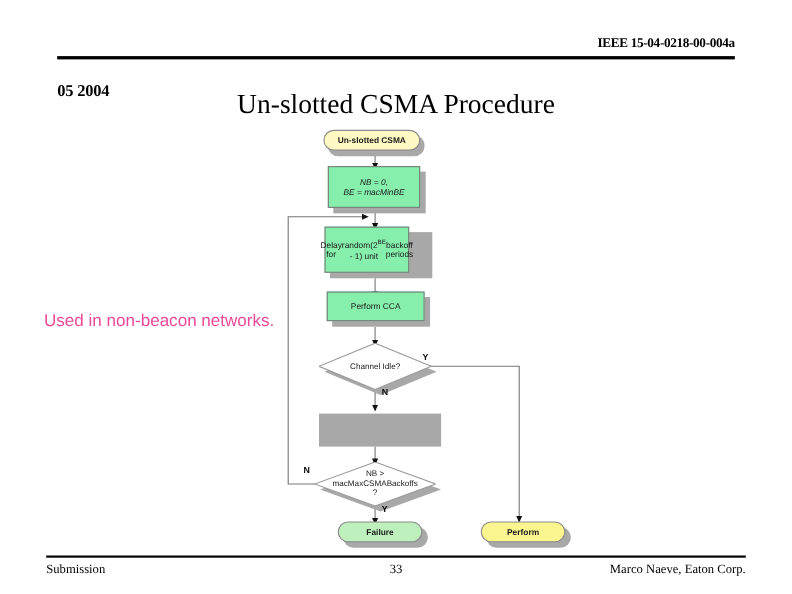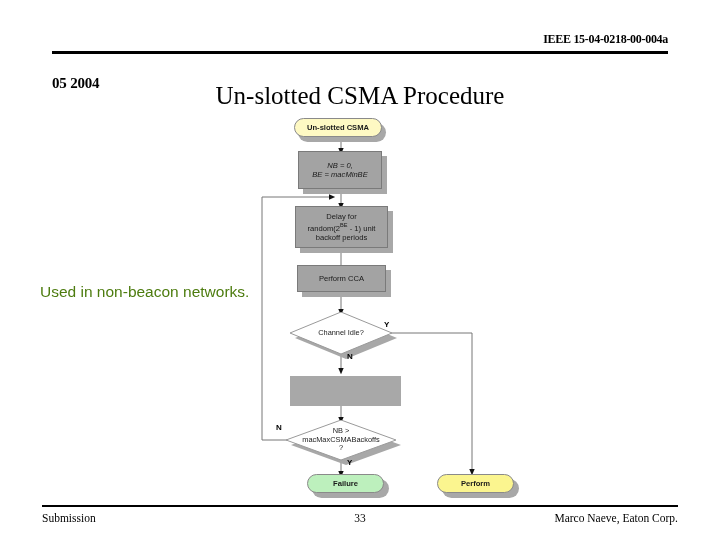--- a/index.html
+++ b/index.html
@@ -109,7 +109,7 @@
     pointer-events: none;
   }
   #flowchart .proc {
-    background: #a3a3a3;
+    background: #86efac;
     border: 1px solid #7a7a7a;
   }
   #flowchart .term {

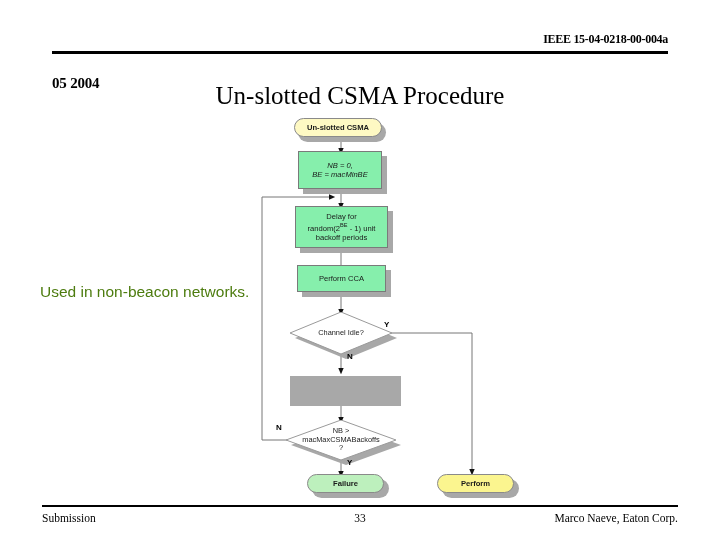--- a/index.html
+++ b/index.html
@@ -239,7 +239,7 @@
   </div>
 
   <div class="shadow" style="left:300px; top:211px; width:93px; height:42px;"></div>
-  <div class="node proc" style="left:295px; top:206px; width:93px; height:42px; flex-direction:column;">
+  <div class="node proc" style="left:295px; top:206px; width:77px; height:42px; flex-direction:row;">
     <span>Delay for</span>
     <span>
       <span>random(2</span><sup style="font-size:5.6px">BE</sup><span> - 1) unit</span>

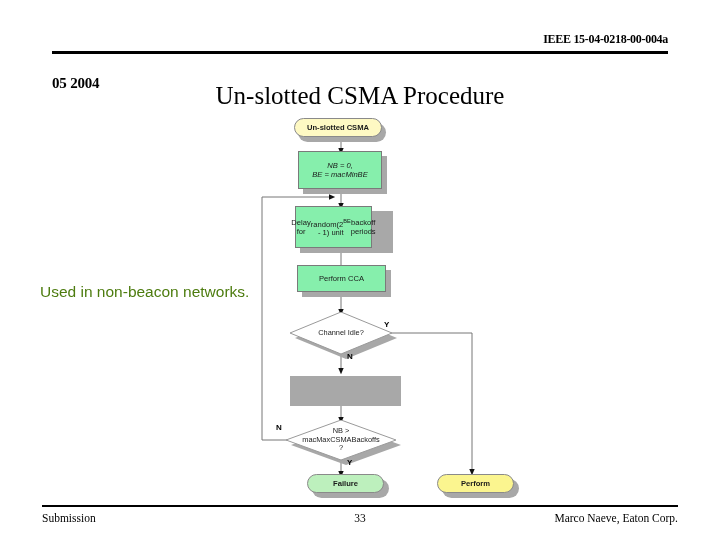--- a/index.html
+++ b/index.html
@@ -77,7 +77,7 @@
     font-family: "Liberation Sans", sans-serif;
     font-size: 15.5px;
     line-height: 21px;
-    color: #4d7c0f;
+    color: #ec4899;
   }
 
   

